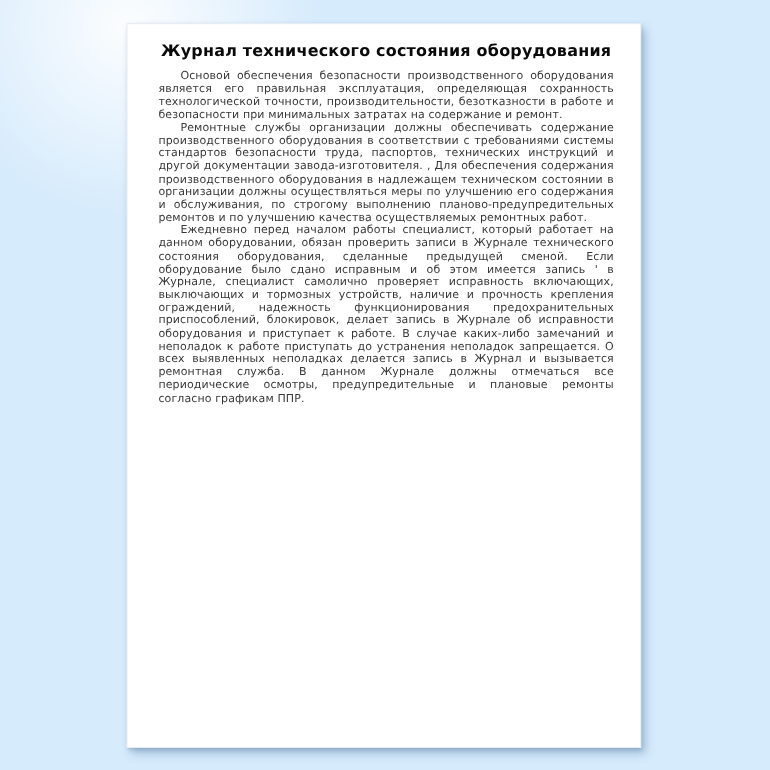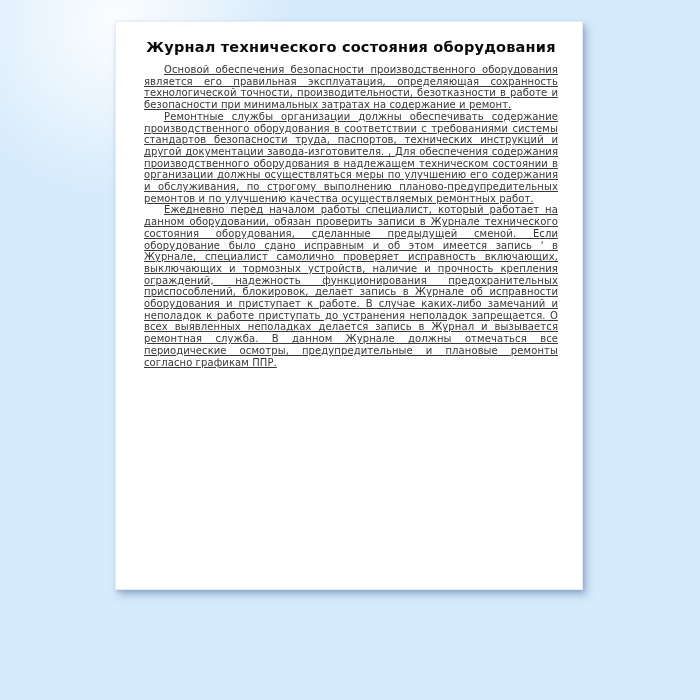--- a/index.html
+++ b/index.html
@@ -23,7 +23,7 @@
     left: 115px;
     top: 21px;
     width: 468px;
-    height: 569px;
+    height: 659px;
     background: #ffffff;
     border: 1px solid rgba(150,172,200,0.22);
     box-sizing: border-box;

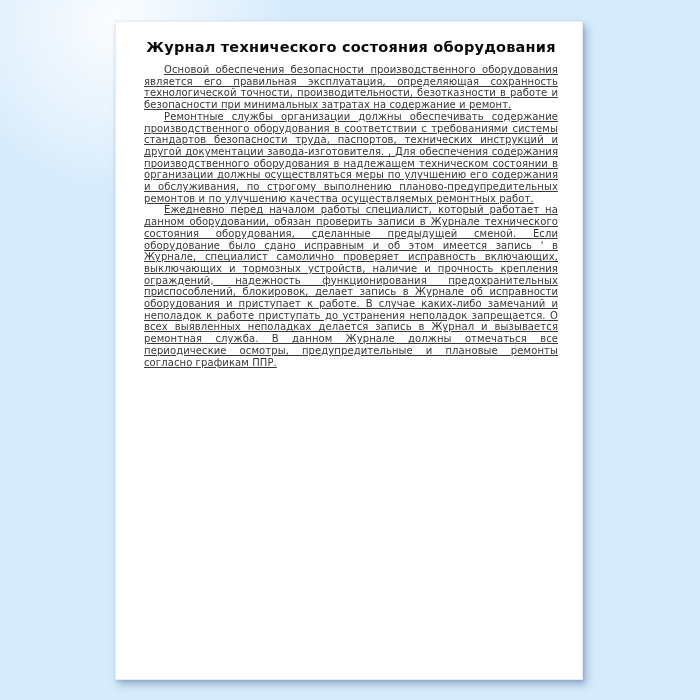--- a/index.html
+++ b/index.html
@@ -54,7 +54,6 @@
     hyphens: auto;
     -webkit-hyphens: auto;
     overflow-wrap: break-word;
-    text-decoration: underline;
   }
 </style>
 </head>

